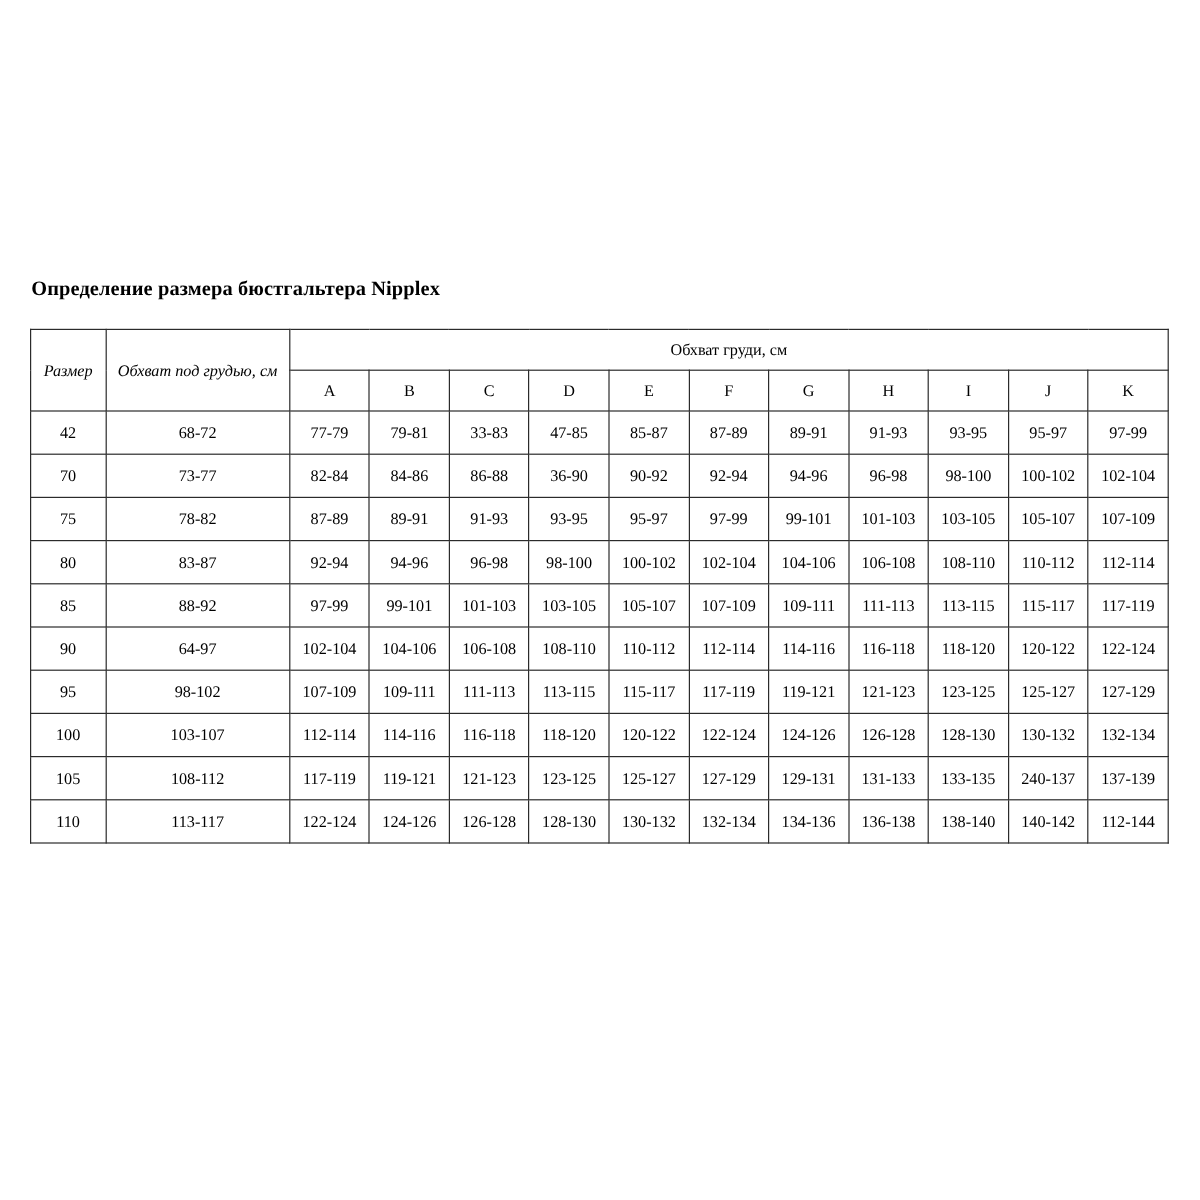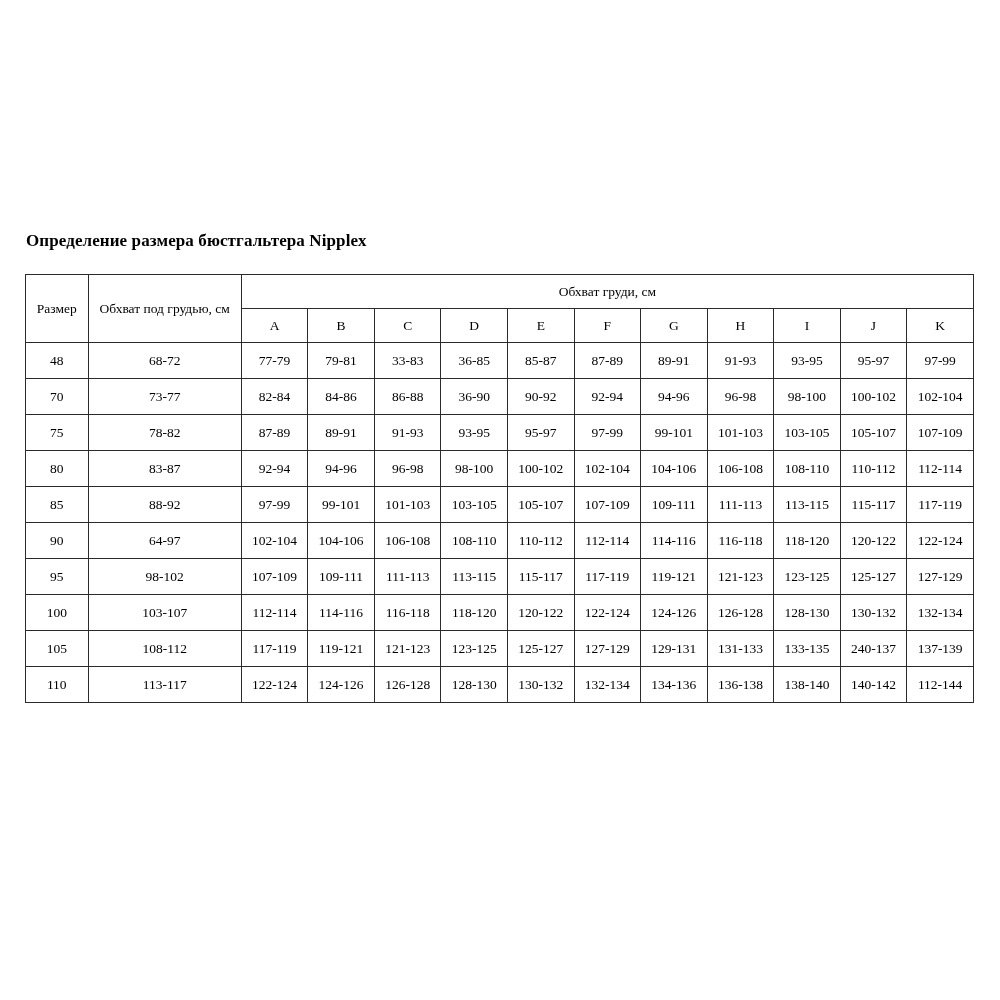--- a/index.html
+++ b/index.html
@@ -69,6 +69,7 @@
   }
   .vert-merge {
     height: 68px;
+    font-style: italic;
   }
 </style>
 </head>

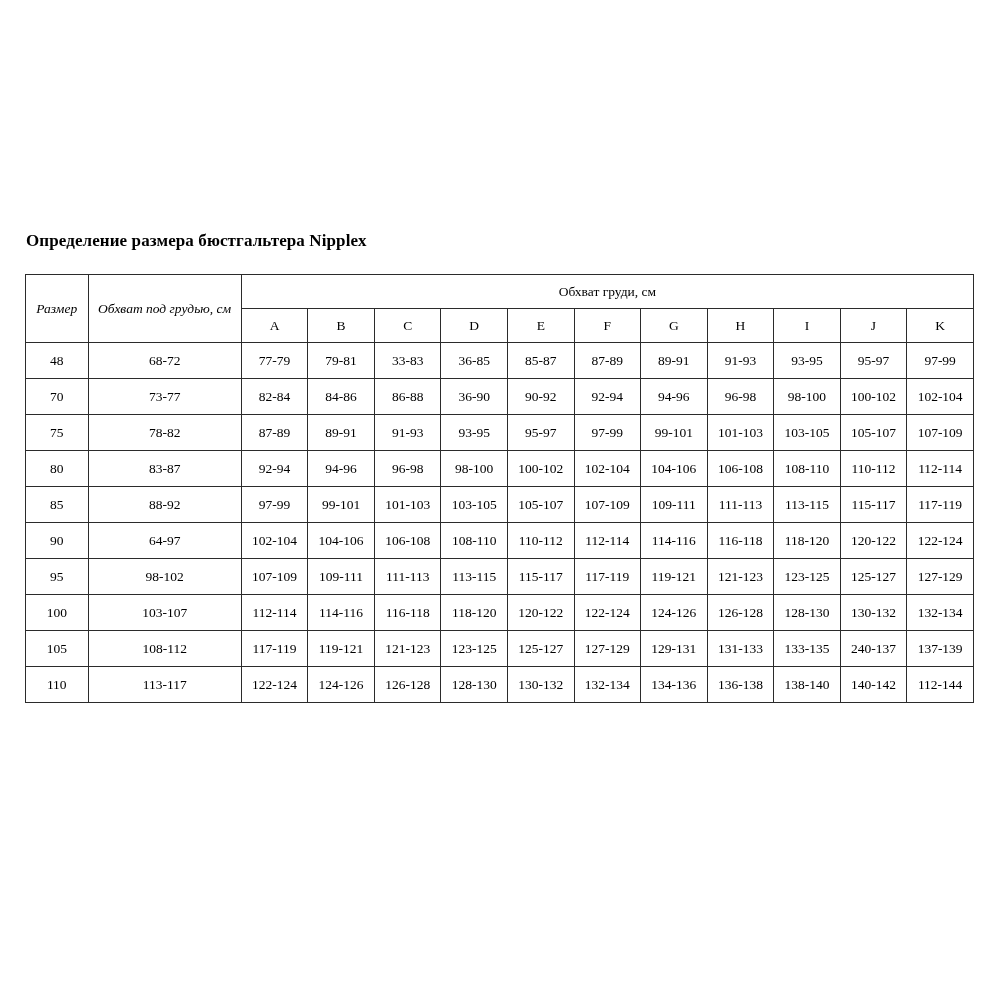--- a/index.html
+++ b/index.html
@@ -117,7 +117,7 @@
     </thead>
     <tbody>
       <tr>
-        <td class="cell">48</td>
+        <td class="cell">42</td>
         <td class="cell">68-72</td>
         <td class="cell">77-79</td>
         <td class="cell">79-81</td>

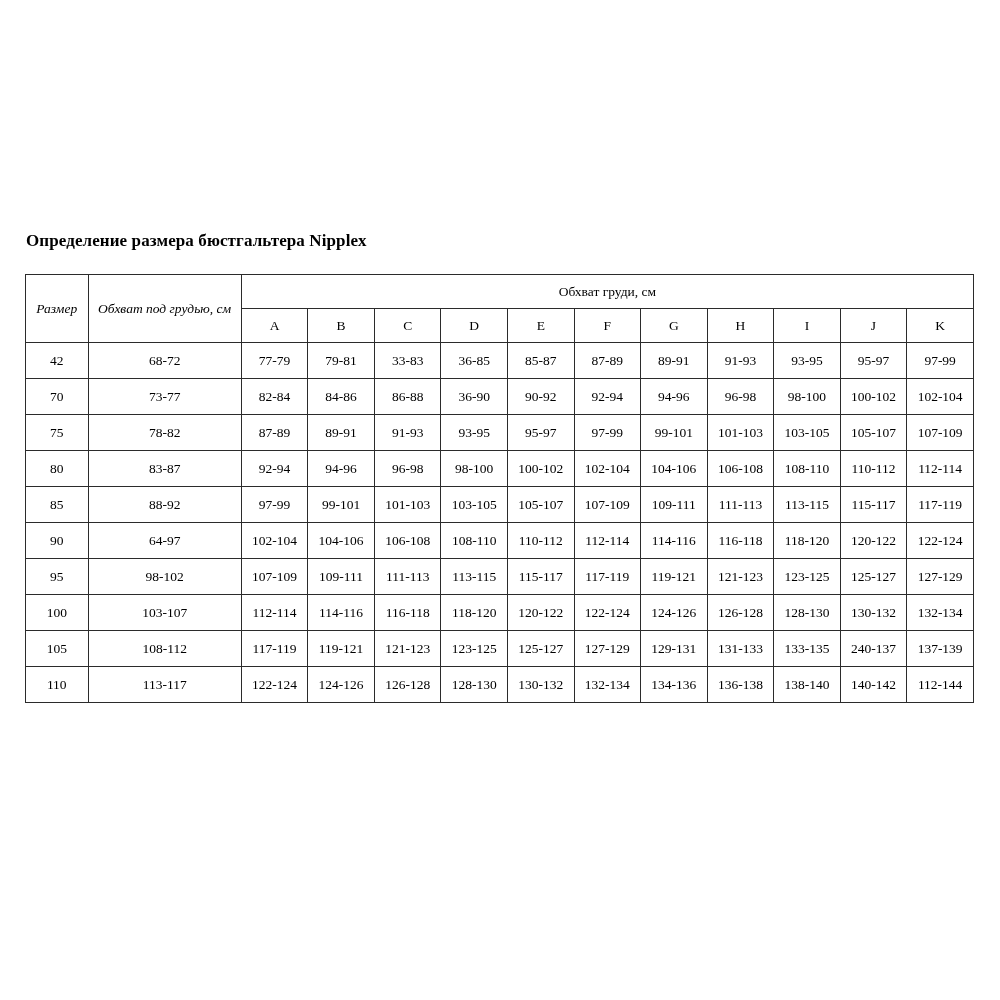--- a/index.html
+++ b/index.html
@@ -122,7 +122,7 @@
         <td class="cell">77-79</td>
         <td class="cell">79-81</td>
         <td class="cell">33-83</td>
-        <td class="cell">36-85</td>
+        <td class="cell">47-85</td>
         <td class="cell">85-87</td>
         <td class="cell">87-89</td>
         <td class="cell">89-91</td>

